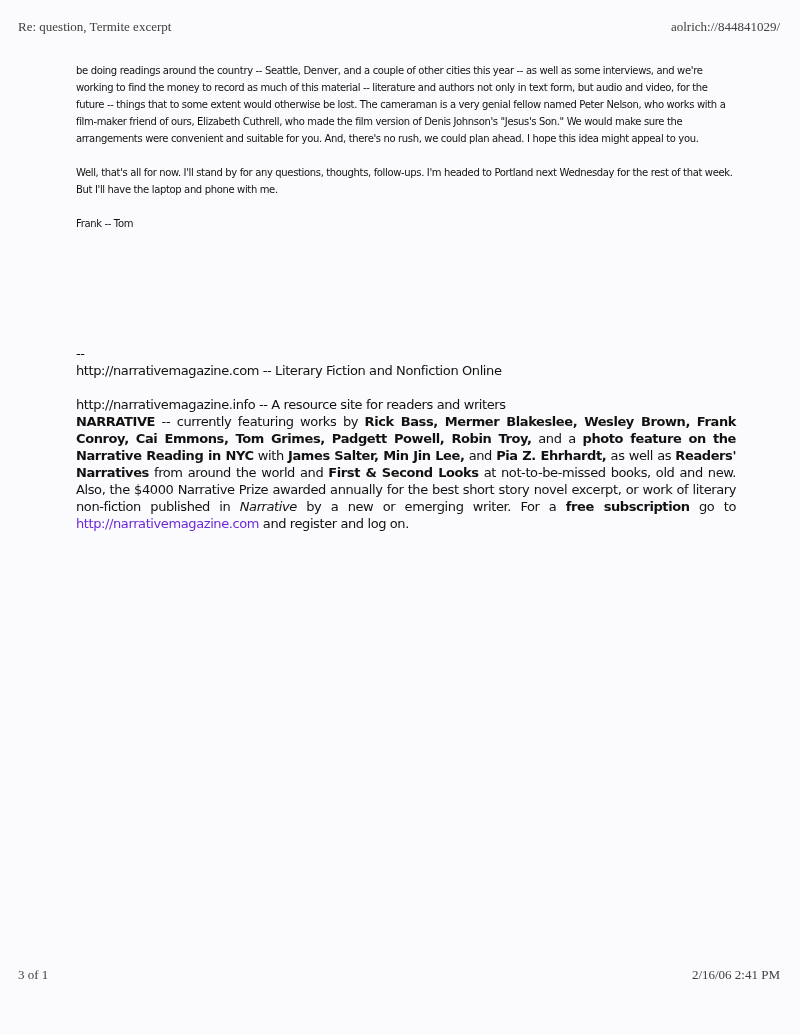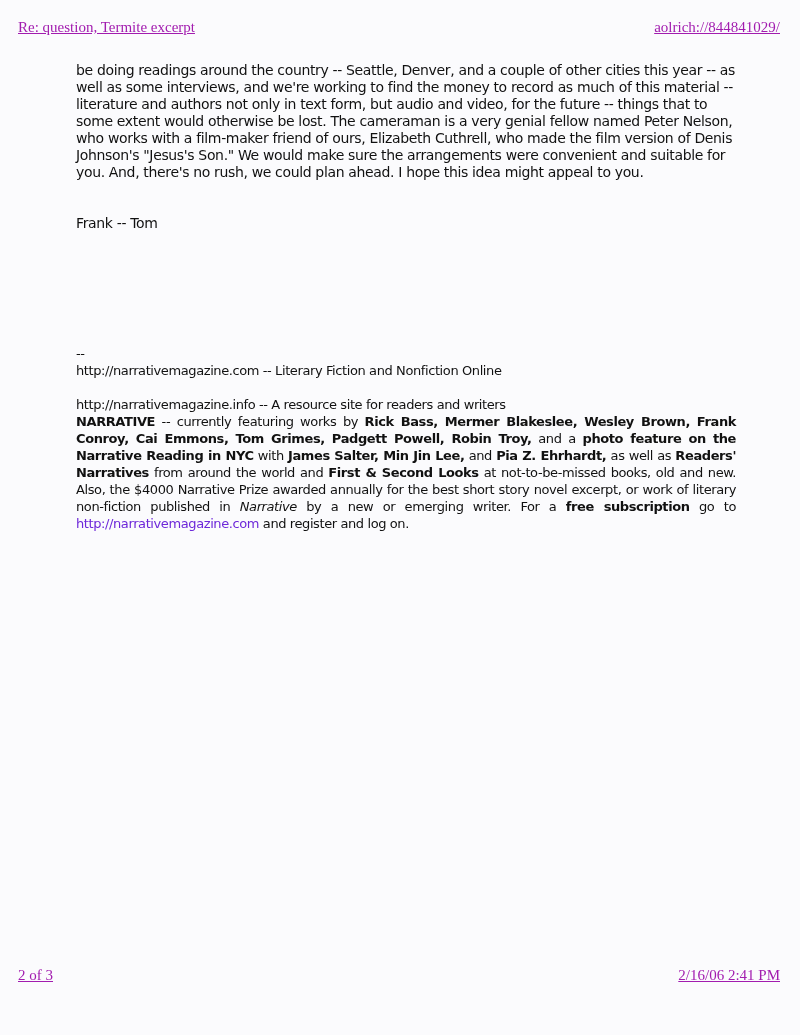--- a/index.html
+++ b/index.html
@@ -11,9 +11,8 @@
   .hdr, .ftr {
     position: absolute;
     font-family: "Liberation Serif", serif;
-    font-size: 15px;
-    color: #a21caf;
-    text-decoration: underline;
+    font-size: 13px;
+    color: #404040;
   }
   .hdr-left { left: 18px; top: 19px; }
   .hdr-right { right: 20px; top: 19px; }

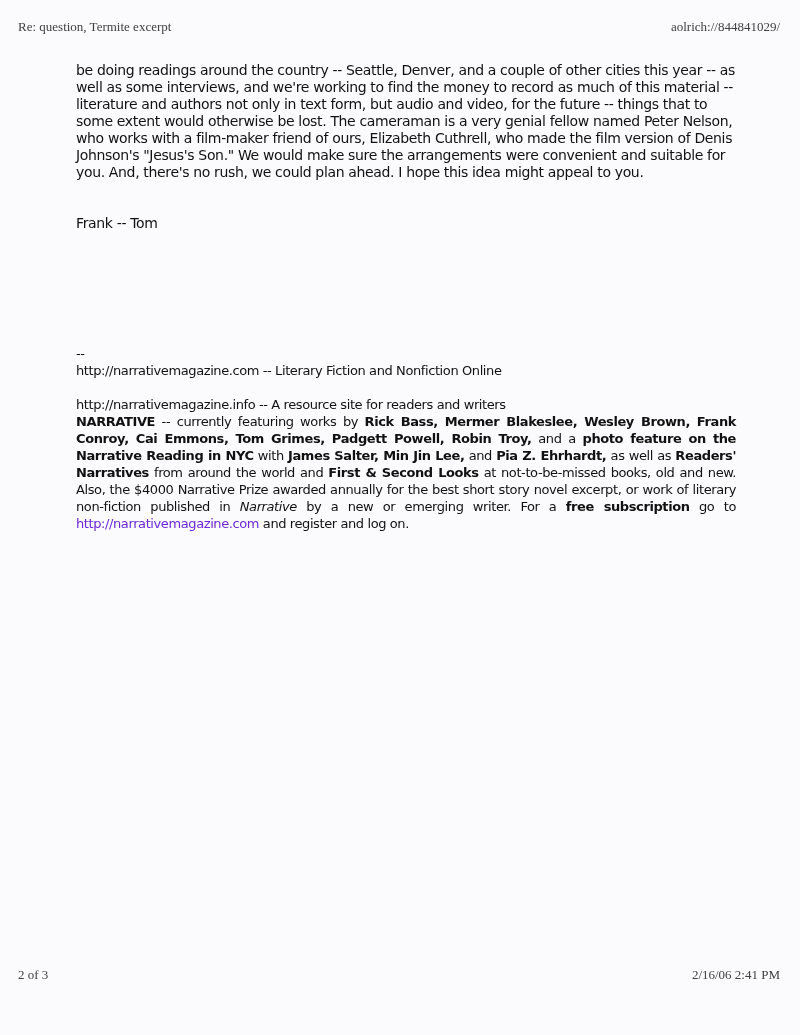--- a/index.html
+++ b/index.html
@@ -23,7 +23,7 @@
     position: absolute;
     left: 76px; top: 62px; width: 660px;
     font-family: "DejaVu Sans", sans-serif;
-    font-size: 14px;
+    font-size: 10px;
     line-height: 17px;
     letter-spacing: -0.35px;
     color: #111;

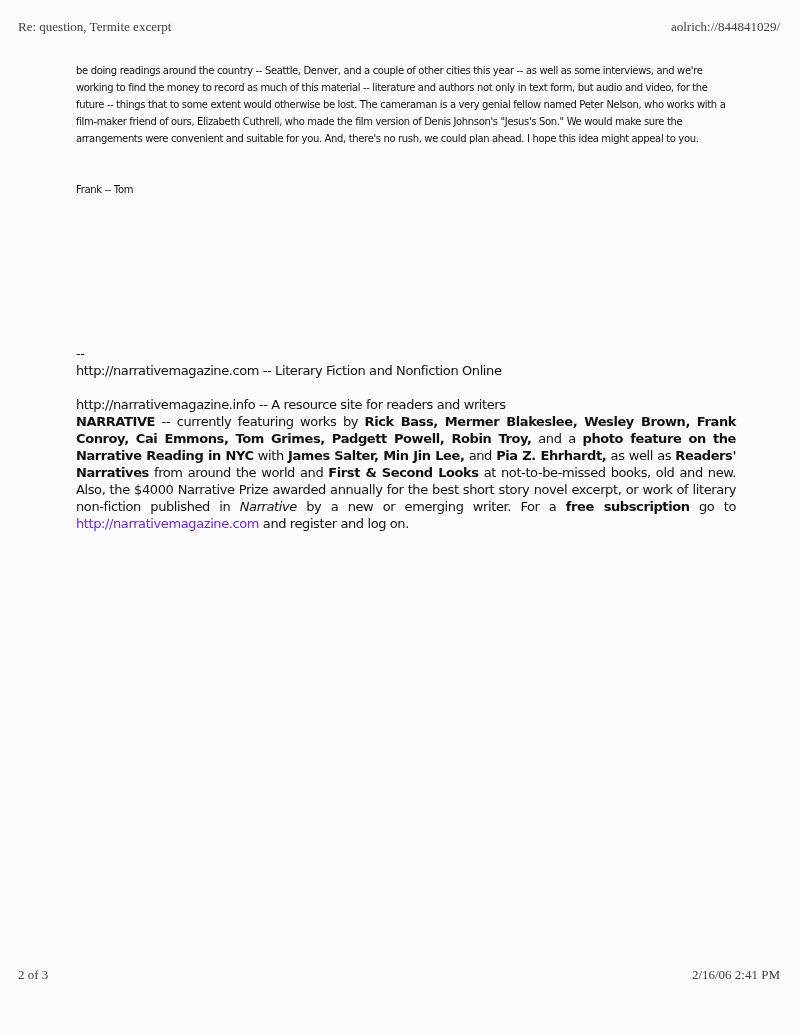--- a/index.html
+++ b/index.html
@@ -59,6 +59,7 @@
 <div class="body">
   <p class="para">be doing readings around the country -- Seattle, Denver, and a couple of other cities this year -- as well as some interviews, and we're working to find the money to record as much of this material -- literature and authors not only in text form, but audio and video, for the future -- things that to some extent would otherwise be lost.  The cameraman is a very genial fellow named Peter Nelson, who works with a film-maker friend of ours, Elizabeth Cuthrell, who made the film version of Denis Johnson's "Jesus's Son." We would make sure the arrangements were convenient and suitable for you.  And, there's no rush, we could plan ahead.  I hope this idea might appeal to you.</p>
   <div class="gap"></div>
+  <p class="para">Well, that's all for now.  I'll stand by for any questions, thoughts, follow-ups.  I'm headed to Portland next Wednesday for the rest of that week.  But I'll have the laptop and phone with me.</p>
   <div class="gap"></div>
   <p class="para">Frank -- Tom</p>
 </div>

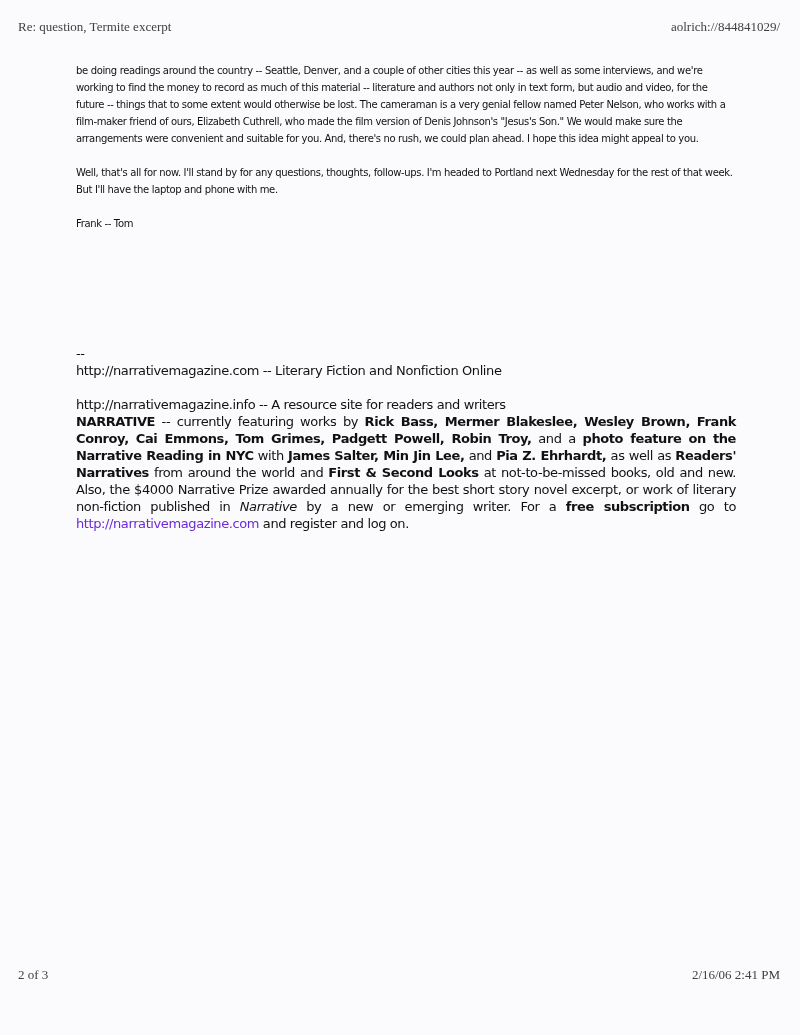--- a/index.html
+++ b/index.html
@@ -72,7 +72,7 @@
   <div class="promo"><b>NARRATIVE</b><span> -- currently featuring works by </span><b>Rick Bass, Mermer Blakeslee, Wesley Brown, Frank Conroy, Cai Emmons, Tom Grimes, Padgett Powell, Robin Troy,</b><span> and a </span><b>photo feature on the Narrative Reading in NYC</b><span> with  </span><b>James Salter, Min Jin Lee,</b><span> and </span><b>Pia Z. Ehrhardt,</b><span> as well as </span><b>Readers' Narratives</b><span> from around the world and </span><b>First &amp; Second Looks</b><span> at not-to-be-missed books, old and new. Also, the $4000 Narrative Prize awarded annually for the best short story novel excerpt, or work of literary non-fiction published in </span><i>Narrative</i><span> by a new or emerging writer.   For a </span><b>free subscription</b><span> go to </span><span class="link">http://narrativemagazine.com</span><span> and register and log on.</span></div>
 </div>
 
-<div class="ftr ftr-left">2 of 3</div>
+<div class="ftr ftr-left">3 of 1</div>
 <div class="ftr ftr-right">2/16/06 2:41 PM</div>
 
 </body></html>

